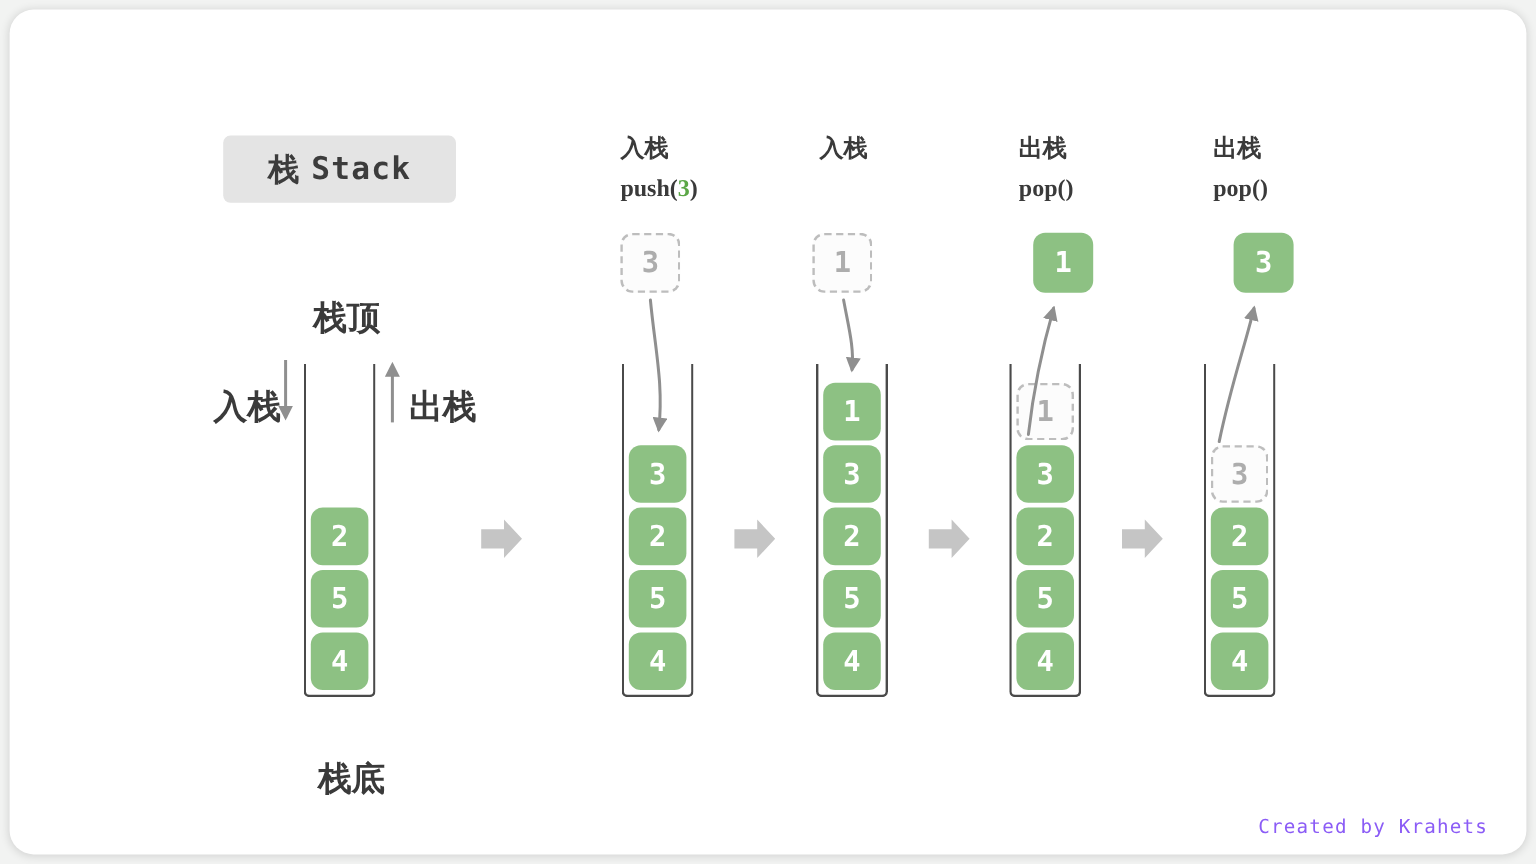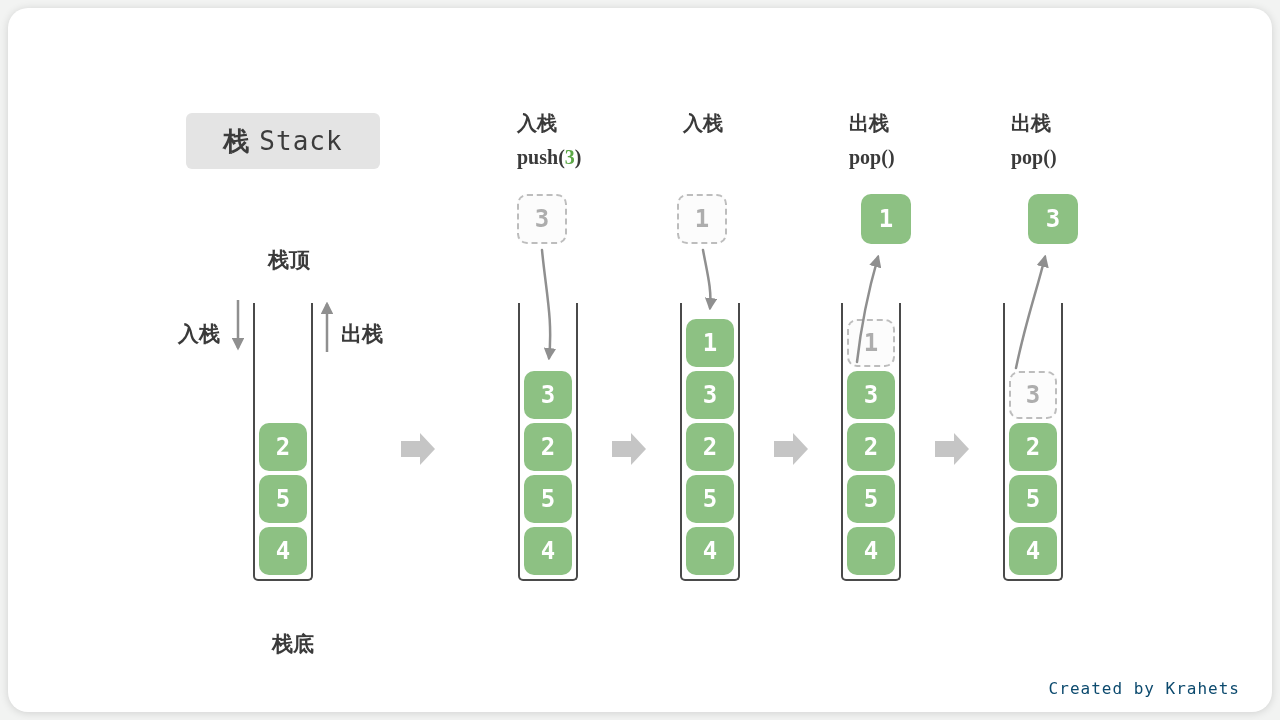--- a/index.html
+++ b/index.html
@@ -35,7 +35,7 @@
     color:#3c3c3c; font-size:26px;
   }
   .title-zh{font-weight:bold; margin-right:10px;}
-  .title-en{font-family:"DejaVu Sans Mono", monospace; font-weight:normal; letter-spacing:1px;}
+  .title-en{font-family:"DejaVu Sans Mono", monospace; font-weight:bold; letter-spacing:1px;}
 
   
   .op{position:absolute; top:106px; width:160px; color:var(--ink);}

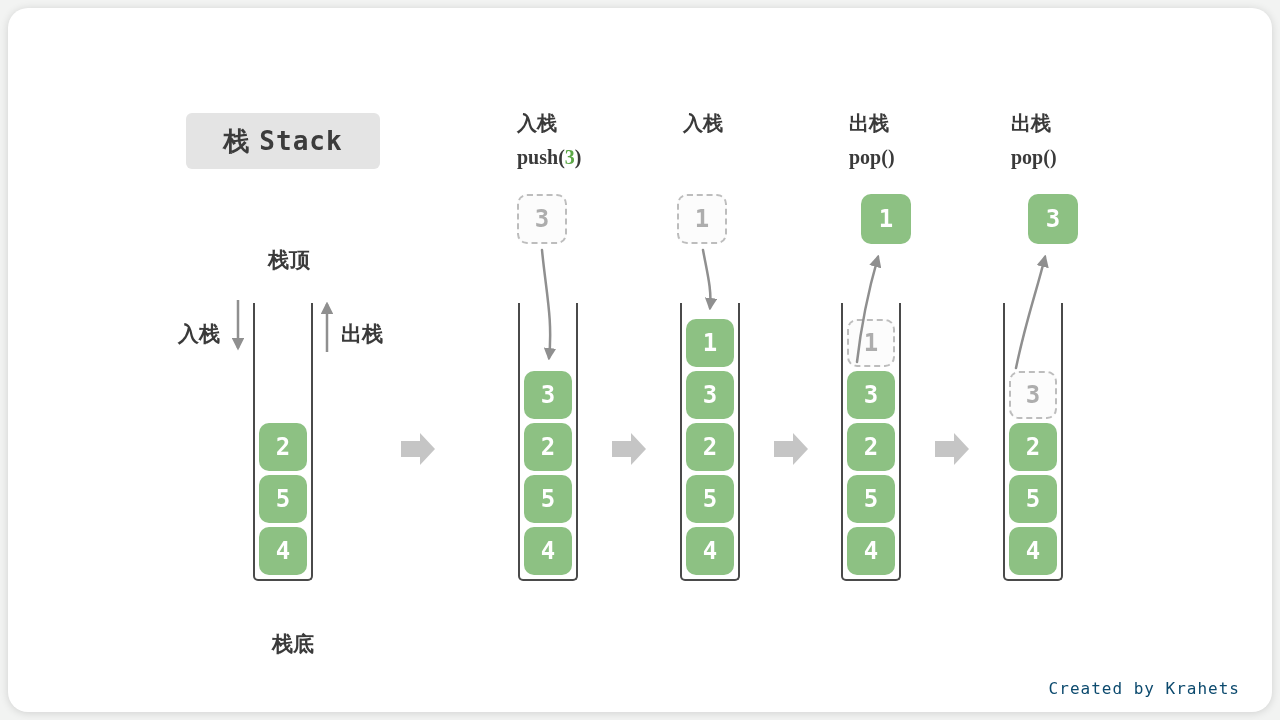--- a/index.html
+++ b/index.html
@@ -81,7 +81,7 @@
 
   
   .side-label{
-    position:absolute; color:var(--ink); font-size:21px; font-weight:bold;
+    position:absolute; color:var(--ink); font-size:28px; font-weight:bold;
     white-space:nowrap;
   }
   .lbl-top{left:258px; top:246px; width:62px; text-align:center;}

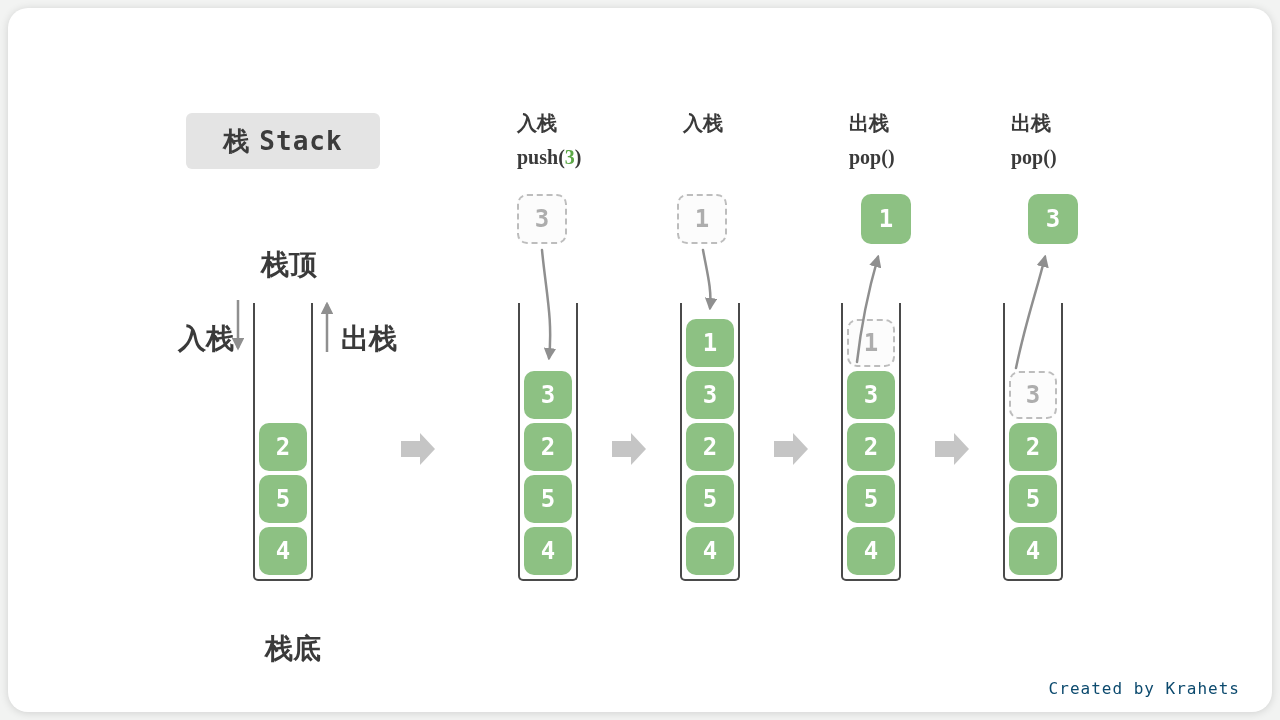--- a/index.html
+++ b/index.html
@@ -93,7 +93,7 @@
 
   .footer{
     position:absolute; right:40px; bottom:22px;
-    font-family:"DejaVu Sans Mono", monospace; font-size:16px; color:#0c4a6e;
+    font-family:"DejaVu Sans Mono", monospace; font-size:16px; color:#8b5cf6;
     letter-spacing:1px;
   }
 </style>

